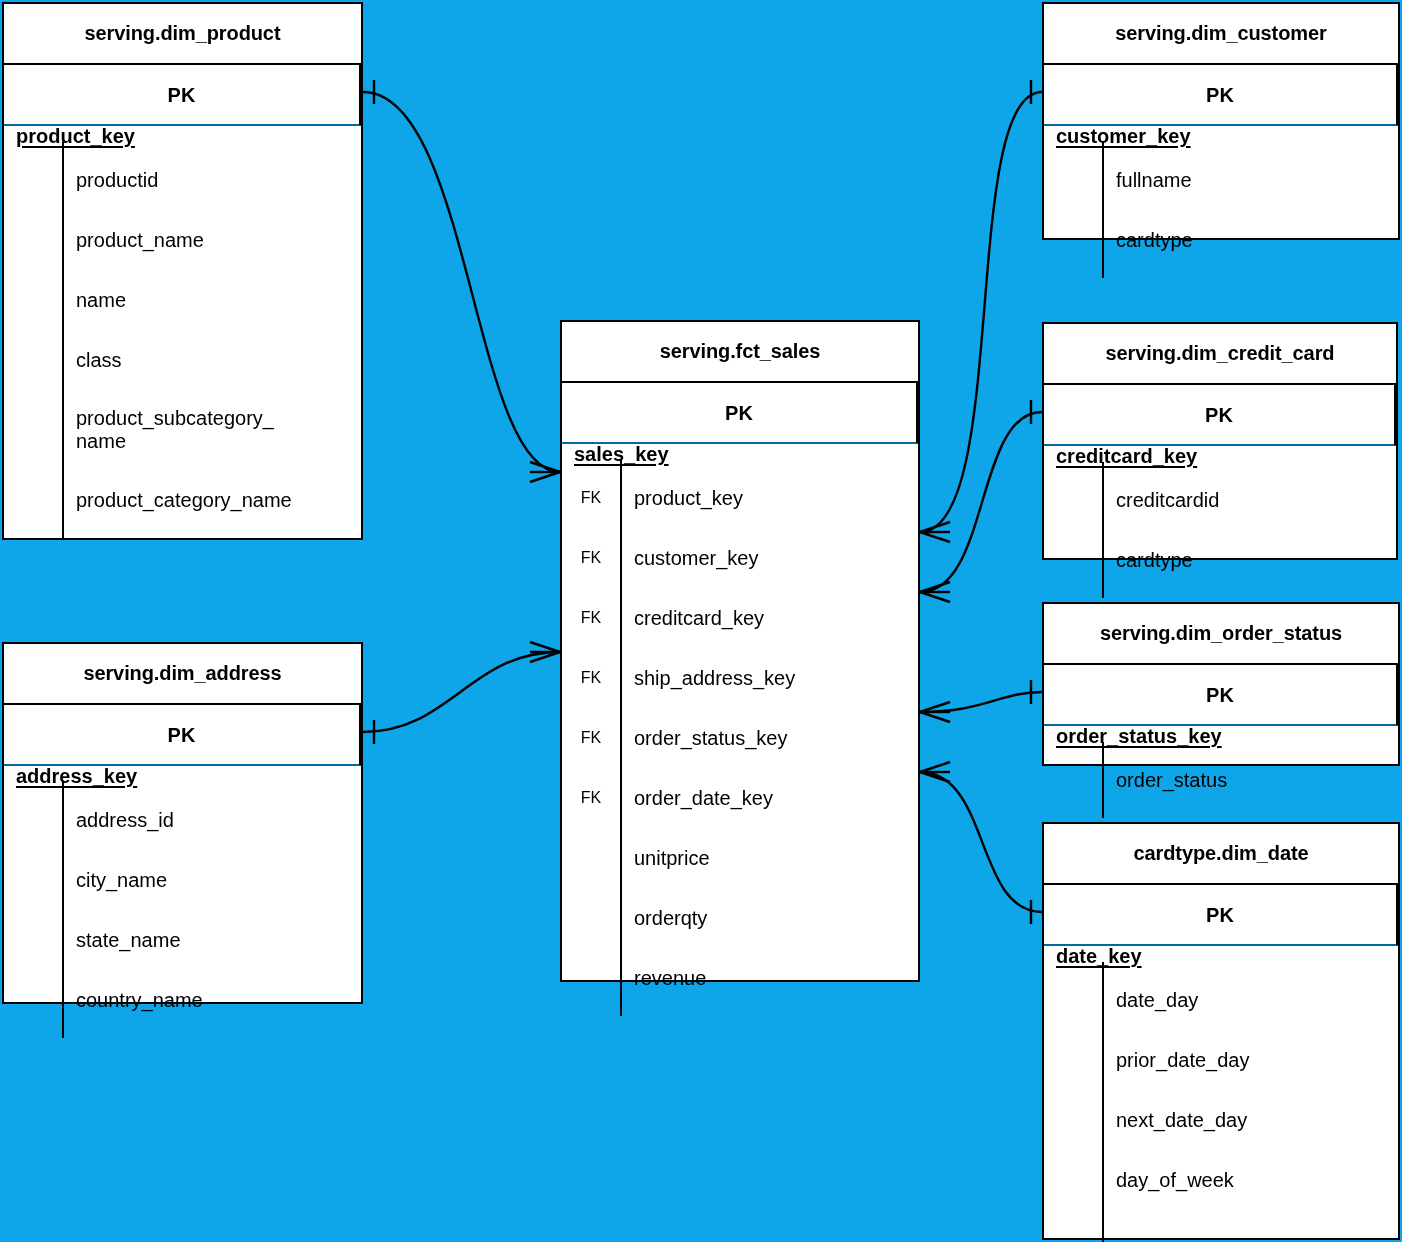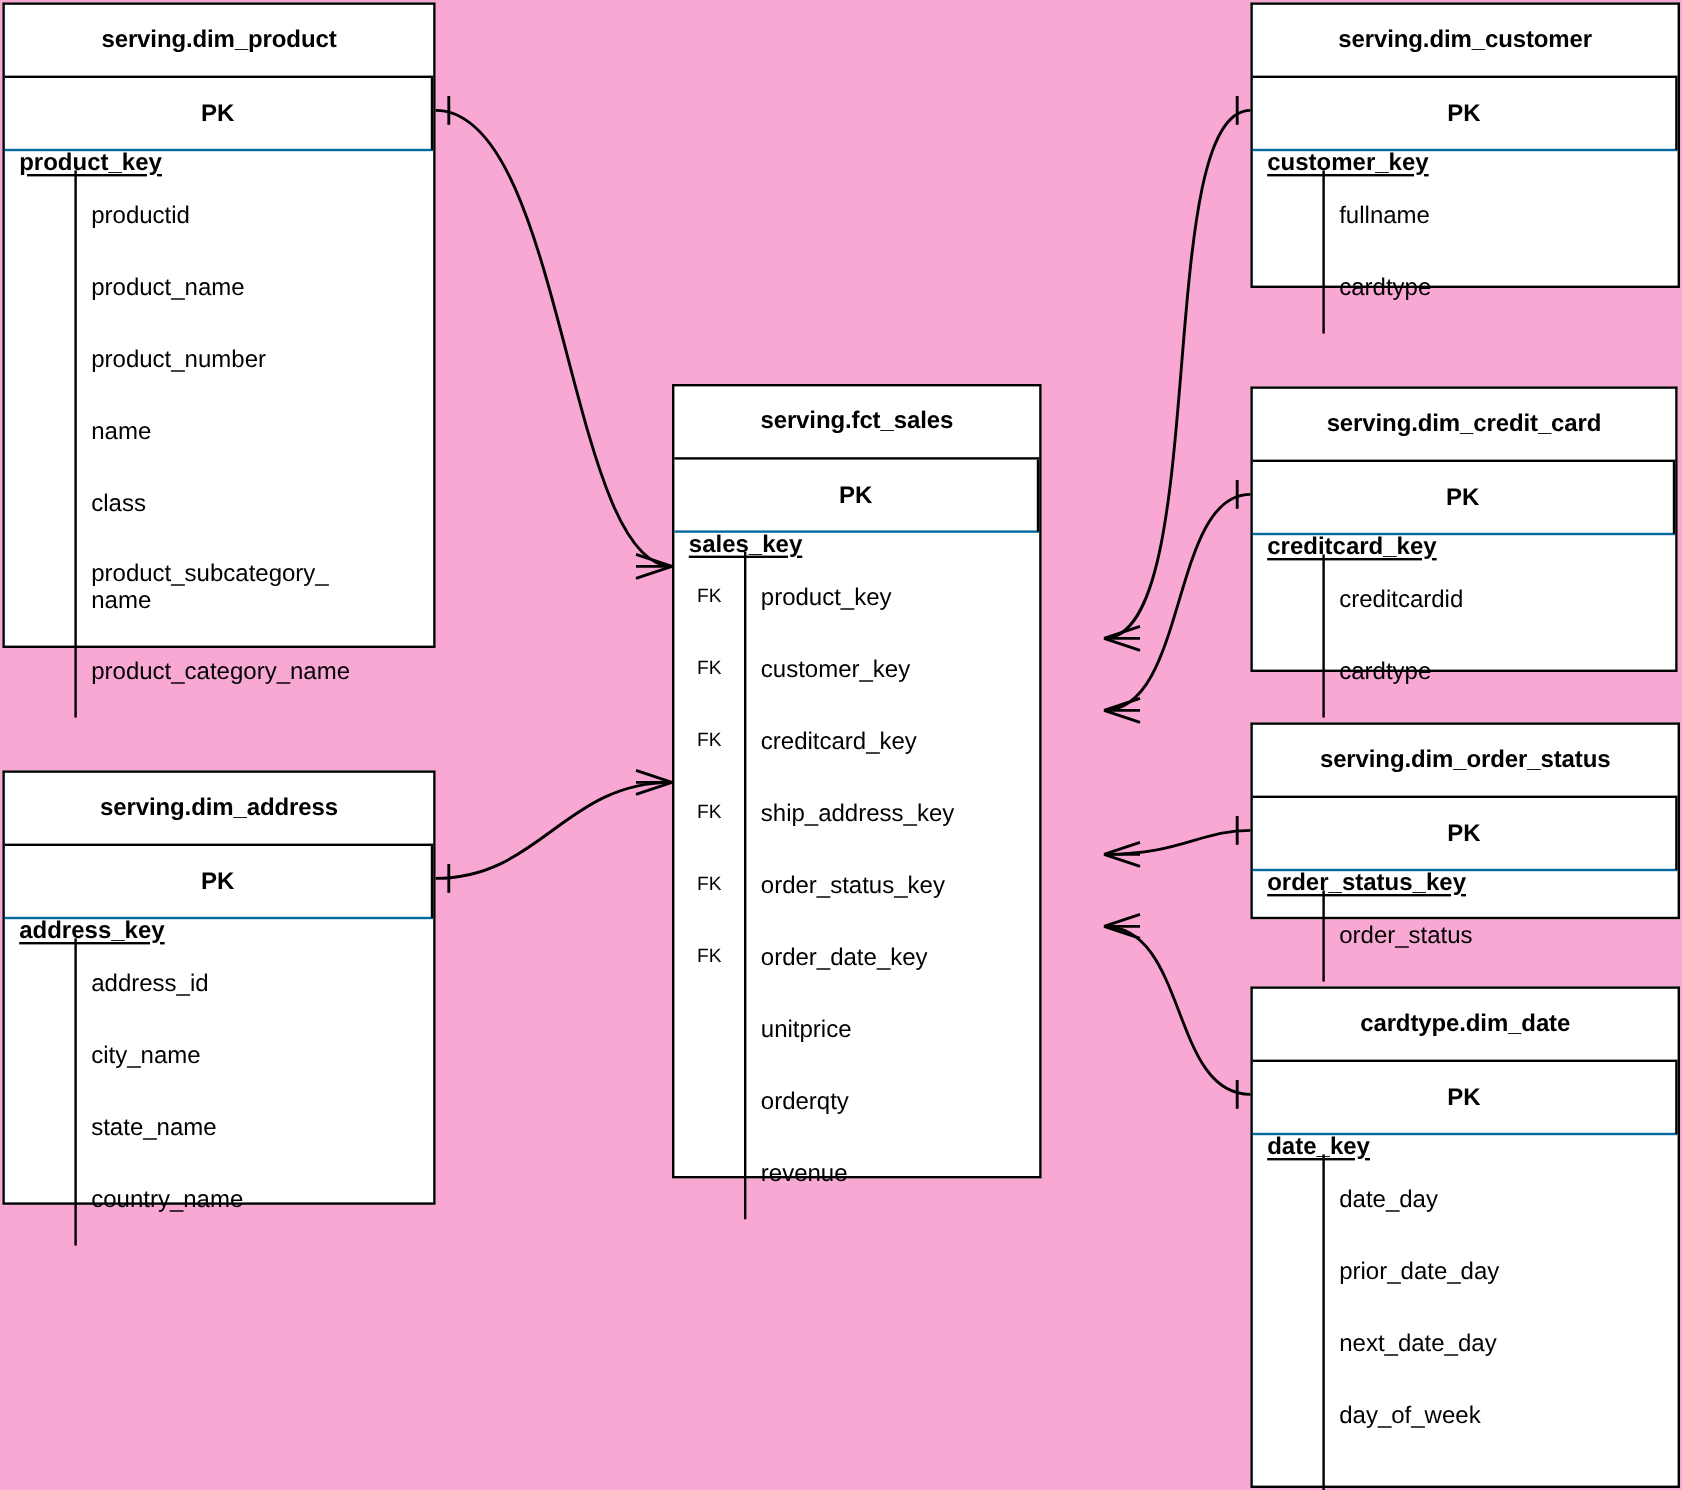--- a/index.html
+++ b/index.html
@@ -12,7 +12,7 @@
     position: relative;
     width: 1402px;
     height: 1242px;
-    background: #f9a8d4;
+    background: #0ea5e9;
     font-family: "Liberation Sans", sans-serif;
     color: #000000;
     overflow: hidden;

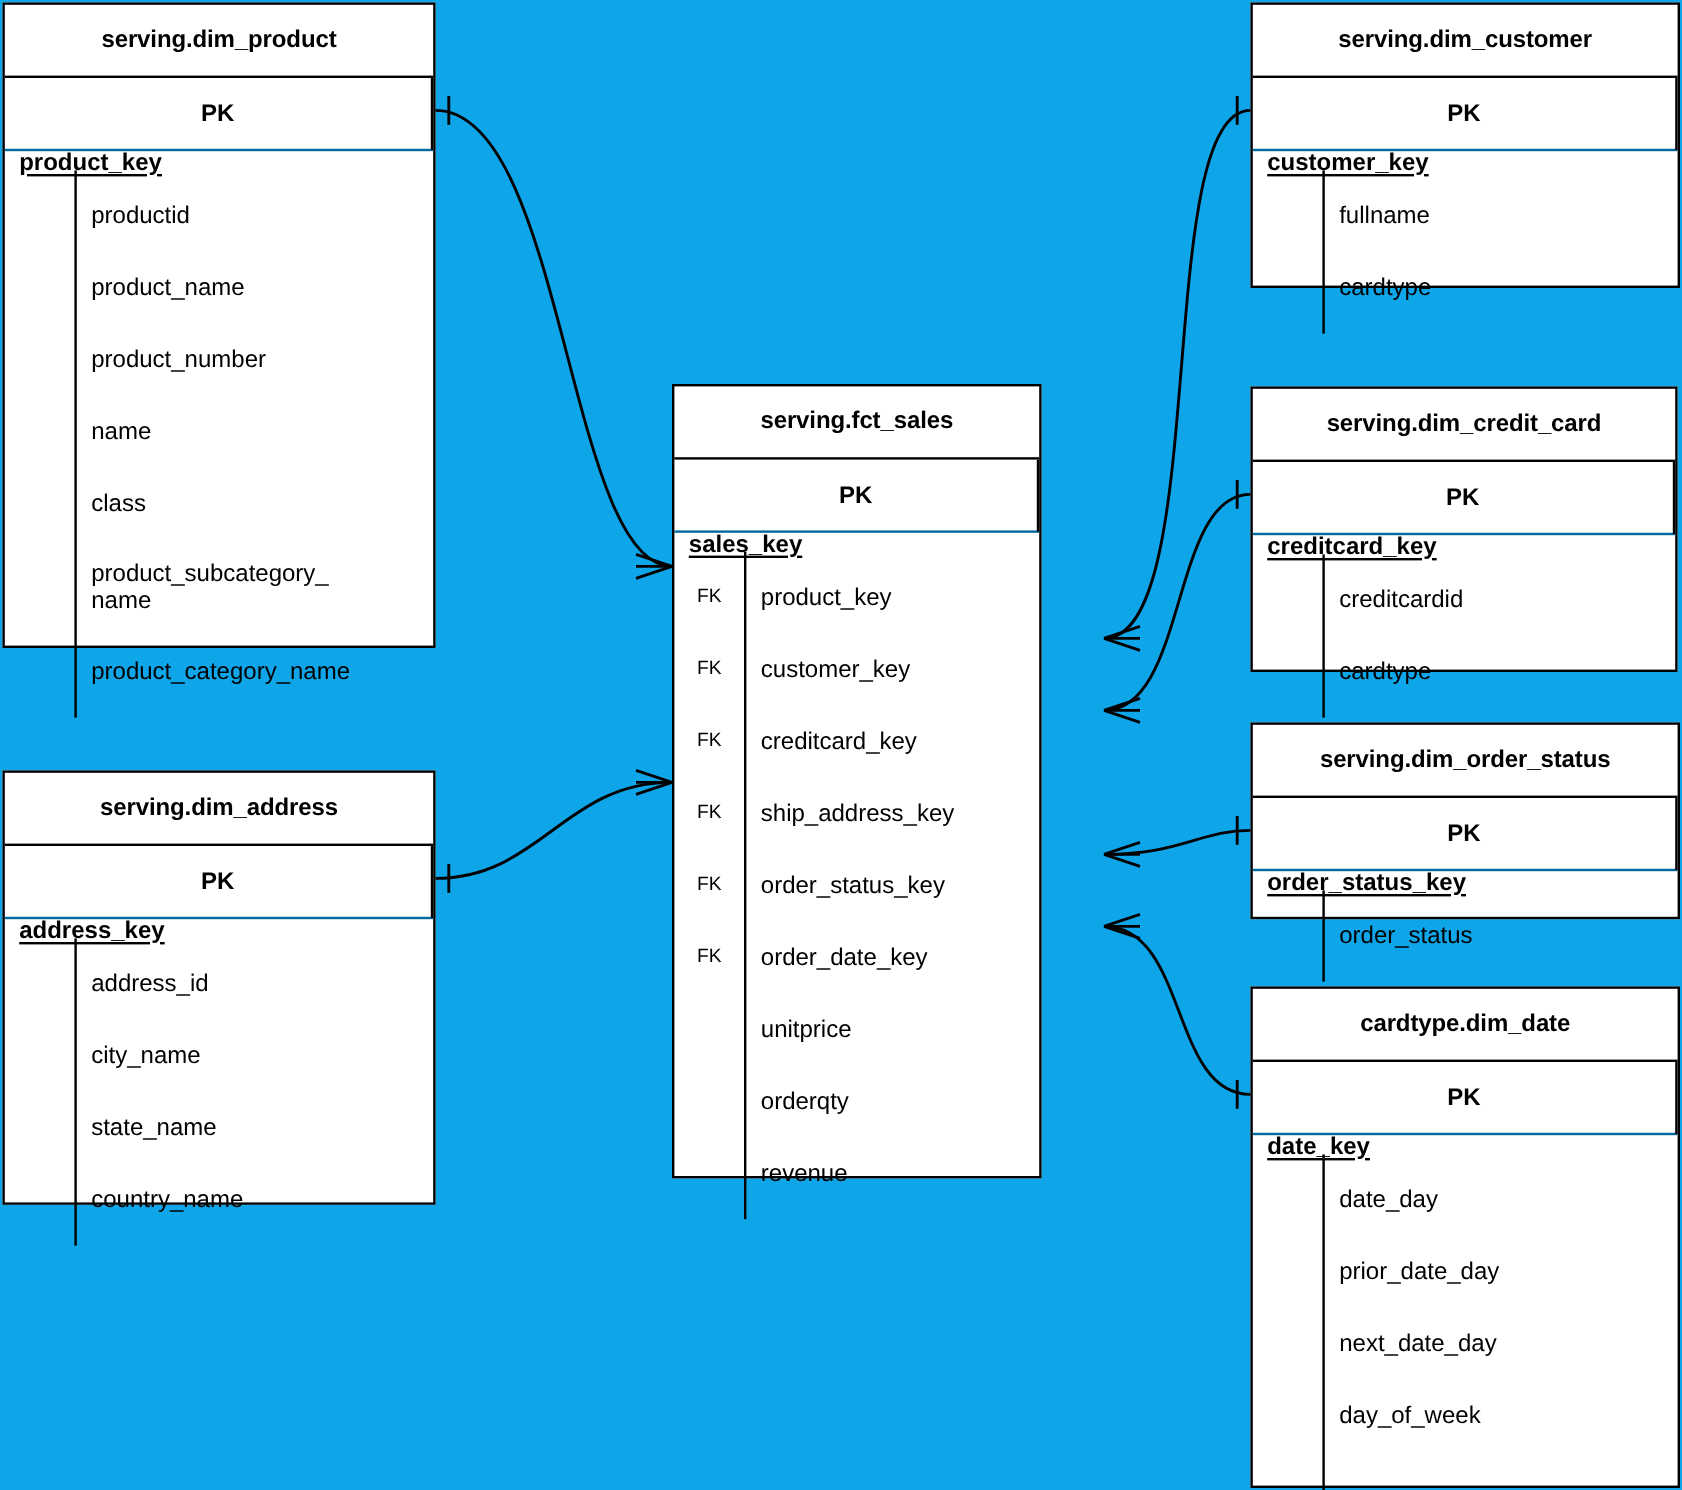--- a/index.html
+++ b/index.html
@@ -136,7 +136,6 @@
         <div class="spacer-top"></div>
         <div class="attr-row">productid</div>
         <div class="attr-row">product_name</div>
-        <div class="attr-row">product_number</div>
         <div class="attr-row">name</div>
         <div class="attr-row">class</div>
         <div class="attr-row tall">product_subcategory_

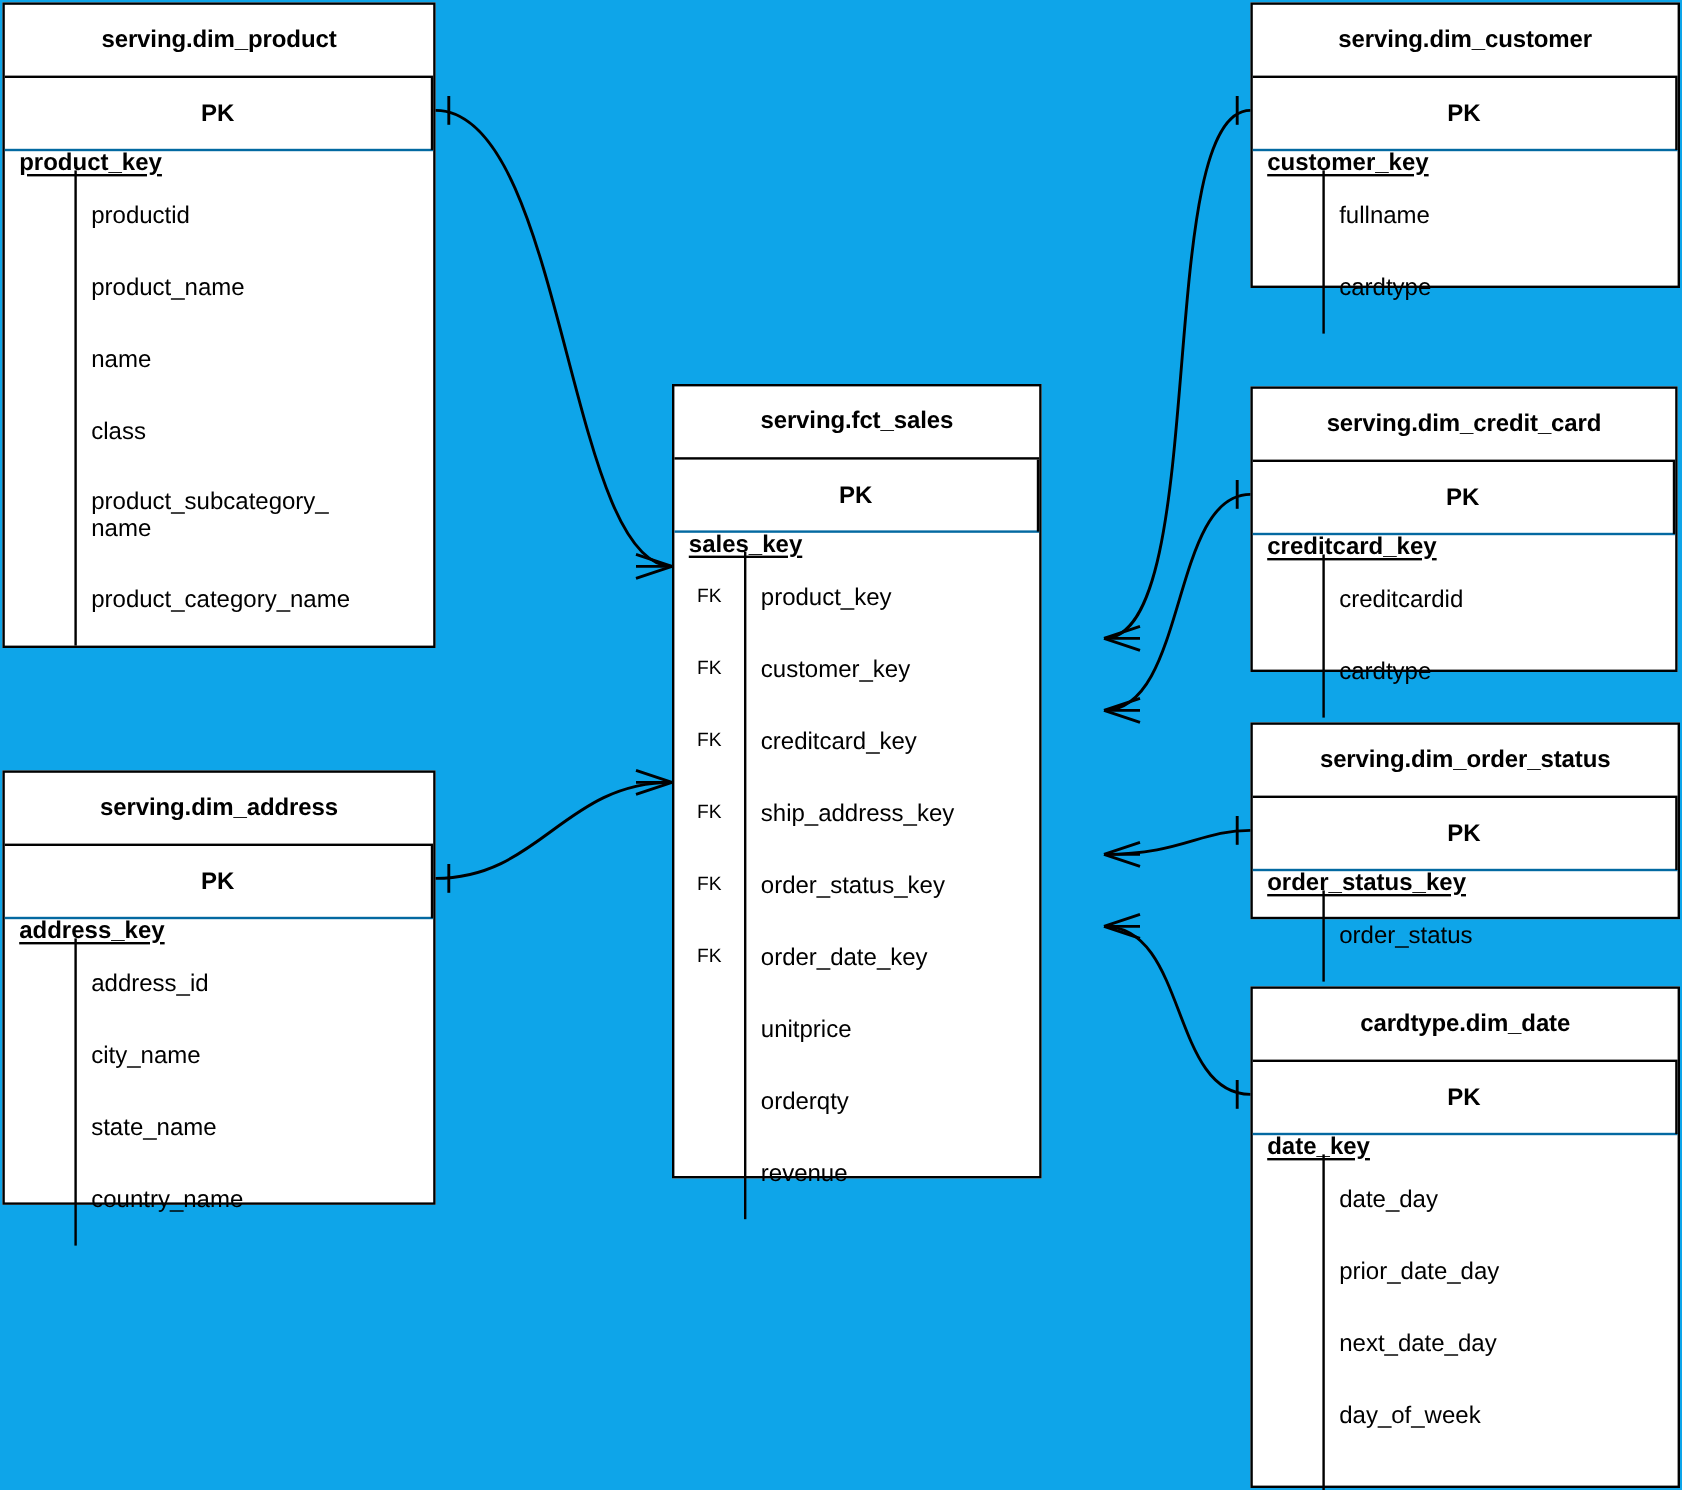--- a/index.html
+++ b/index.html
@@ -167,7 +167,7 @@
     </div>
   </div>
 
-  <div class="entity" style="left:560px; top:320px; width:308px; height:662px;">
+  <div class="entity" style="left:560px; top:320px; width:360px; height:662px;">
     <div class="entity-title">serving.fct_sales</div>
     <div class="pk-row">
       <div class="keycol">PK</div>

